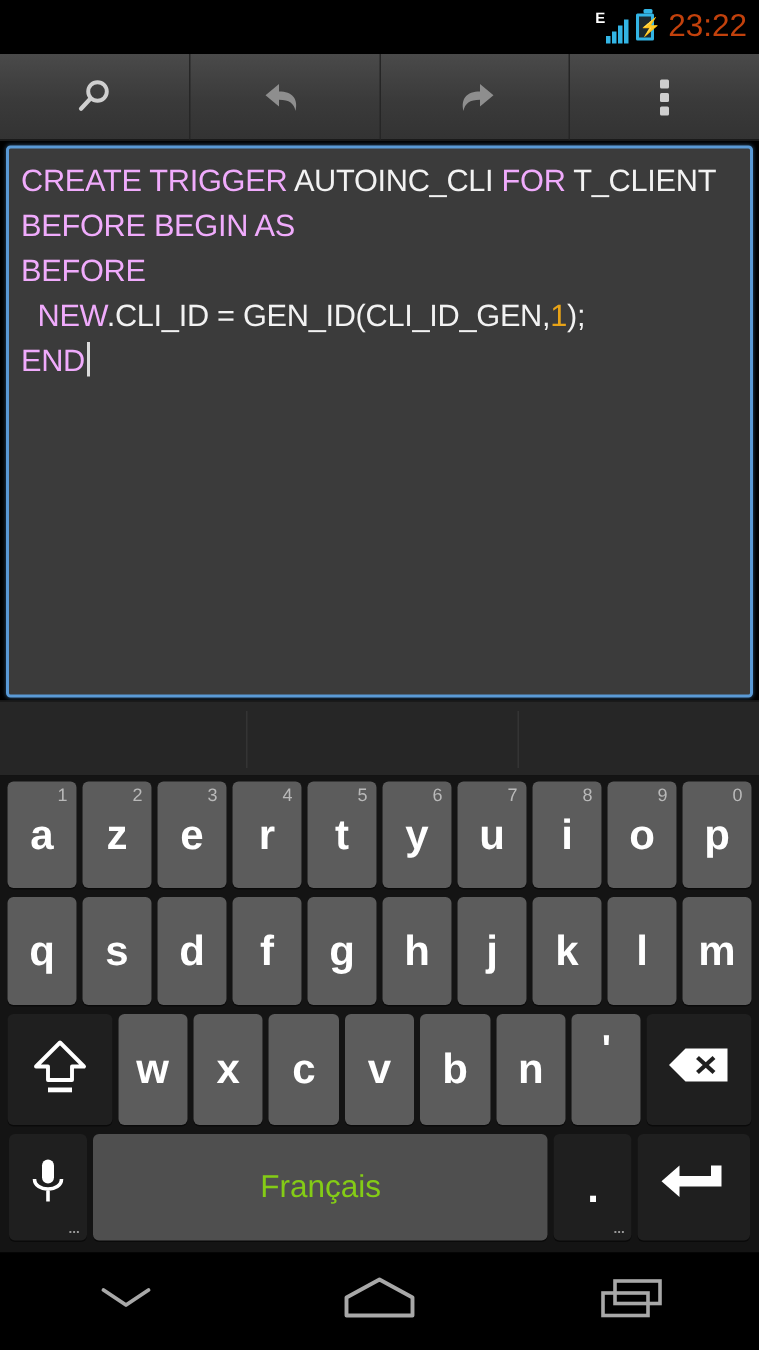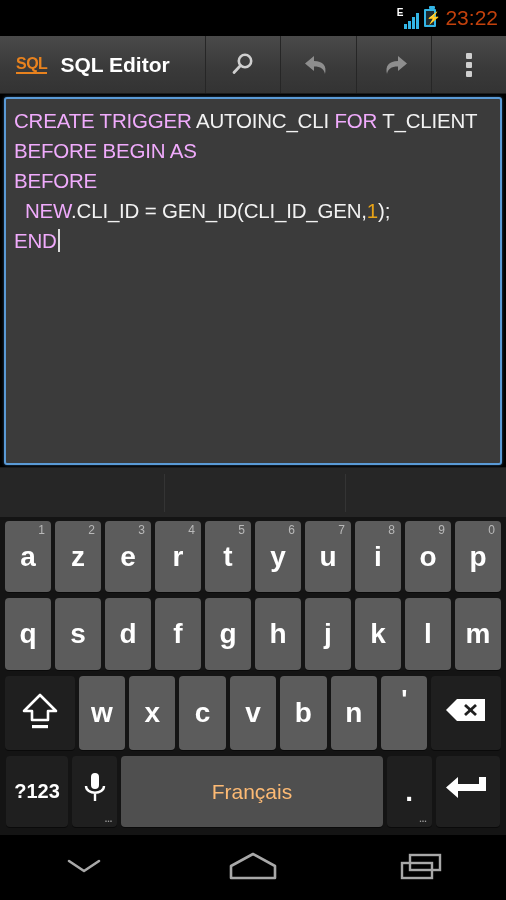--- a/index.html
+++ b/index.html
@@ -170,10 +170,6 @@
   </div>
 
   <div class="actionbar">
-    <div class="ab-title-zone">
-      <span class="sql-logo">SQL</span>
-      <span class="ab-title">SQL Editor</span>
-    </div>
     <div class="ab-btn">
       <span>
         <svg width="30" height="30" viewBox="0 0 30 30">

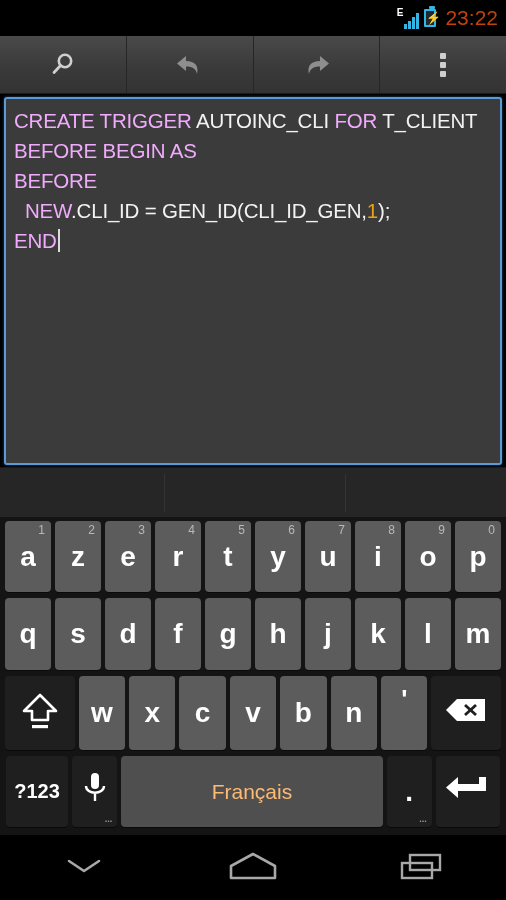--- a/index.html
+++ b/index.html
@@ -300,7 +300,6 @@
     </div>
 
     <div class="krow r4">
-      <div class="key dark fn123">?123</div>
       <div class="key dark mic">
         <span>
           <svg width="26" height="36" viewBox="0 0 26 36">

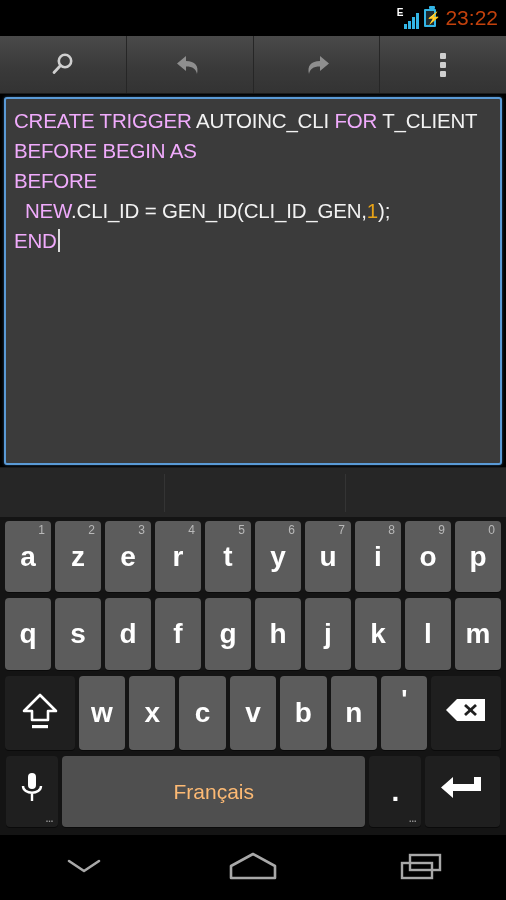--- a/index.html
+++ b/index.html
@@ -127,7 +127,7 @@
     color: #9a9a9a; font-weight: bold; letter-spacing: 0px; line-height: 8px;
   }
   .key.space {
-    flex: 6.1 1 0; background: #4f4f4f; color: #fdba74;
+    flex: 6.1 1 0; background: #4f4f4f; color: #84cc16;
     font-size: 21px; font-weight: normal; border-radius: 4px;
   }
   .key.fn123 { flex: 1.45 1 0; font-size: 20px; }

